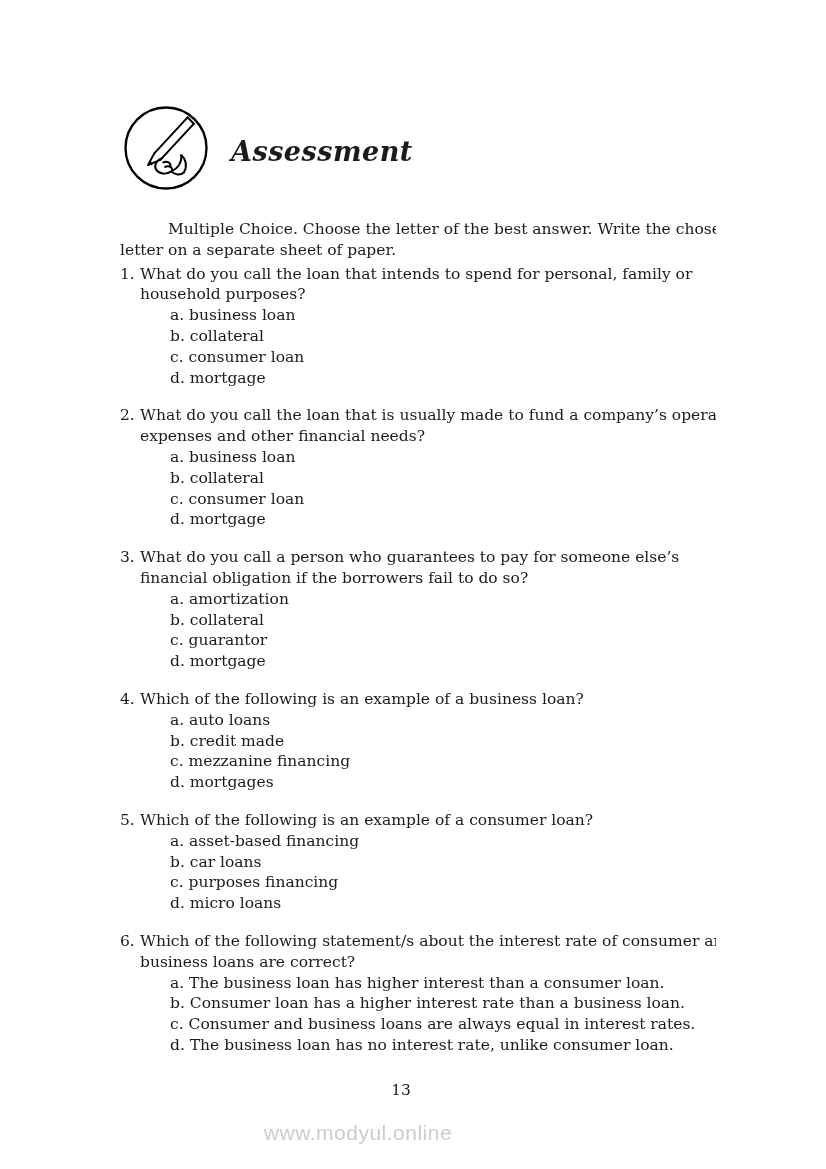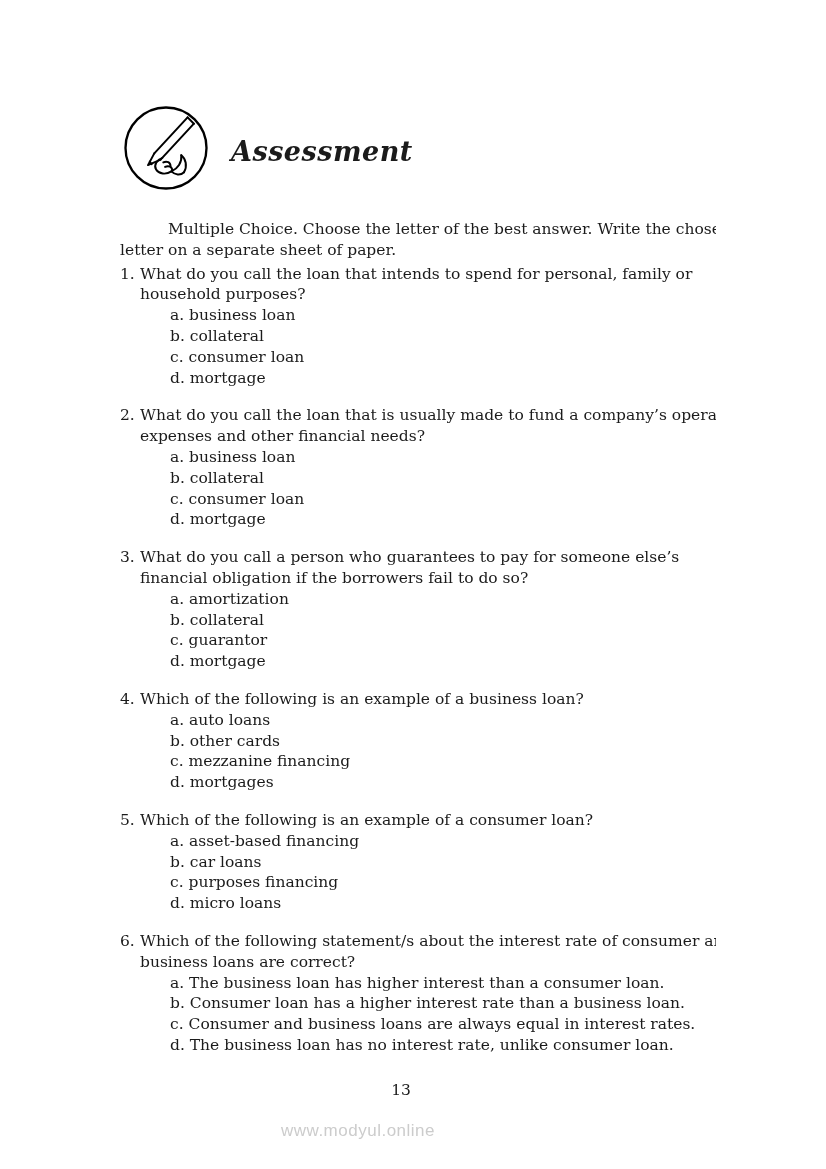--- a/index.html
+++ b/index.html
@@ -144,7 +144,7 @@
       </div>
       <div class="options">
         <div>a. auto loans</div>
-        <div>b. other cards</div>
+        <div>b. credit made</div>
         <div>c. mezzanine financing</div>
         <div>d. mortgages</div>
       </div>

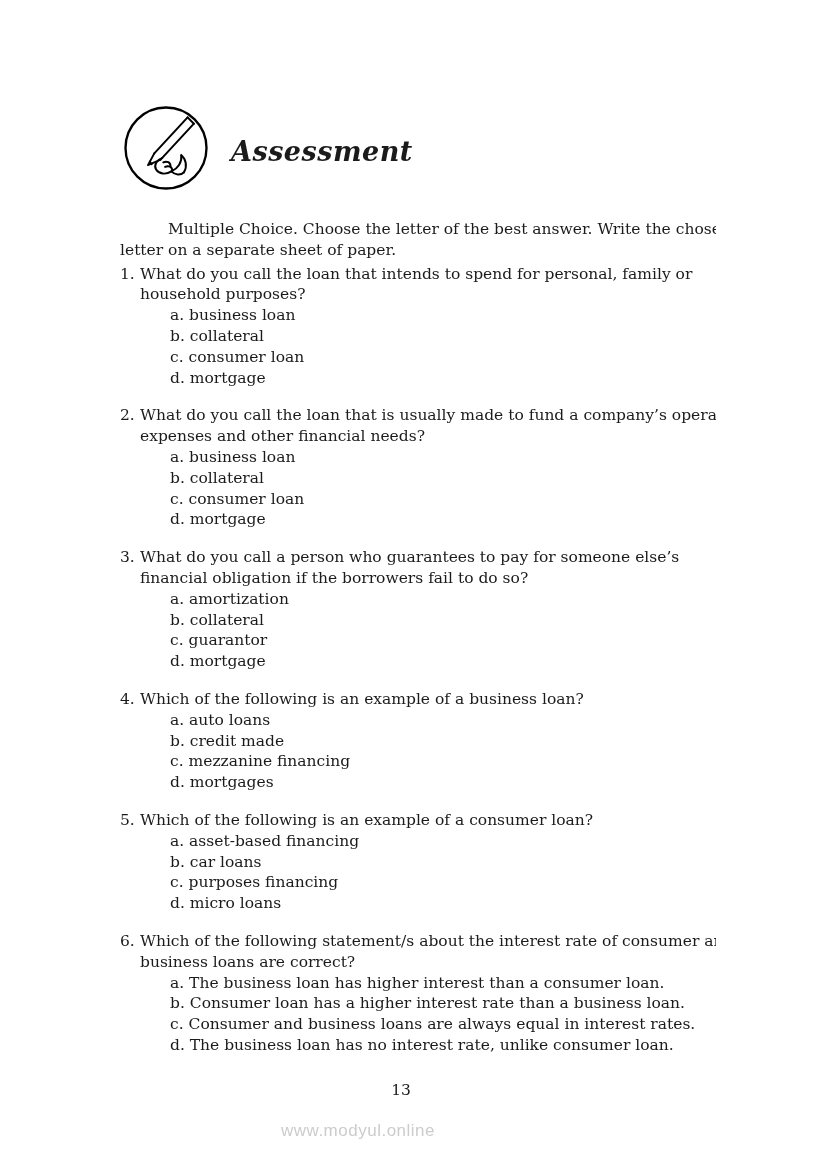--- a/index.html
+++ b/index.html
@@ -63,7 +63,7 @@
     width: 100%;
     text-align: center;
     font-family: "Liberation Sans", sans-serif;
-    font-size: 17px;
+    font-size: 21px;
     color: #cccccc;
     letter-spacing: 0.5px;
   }

